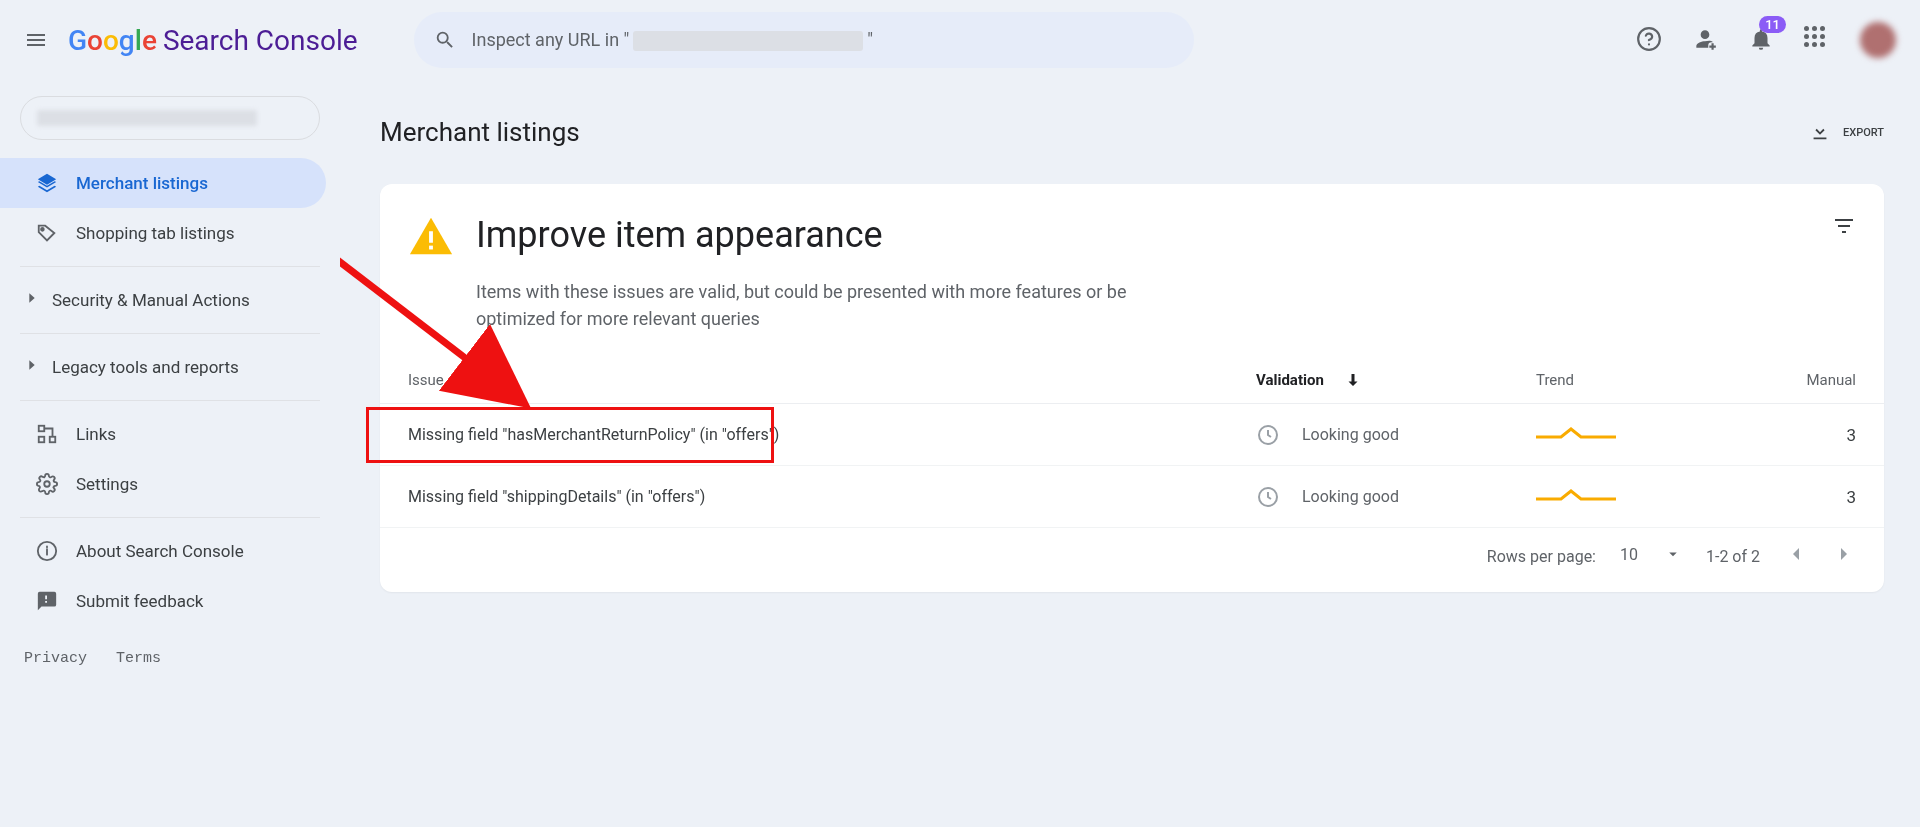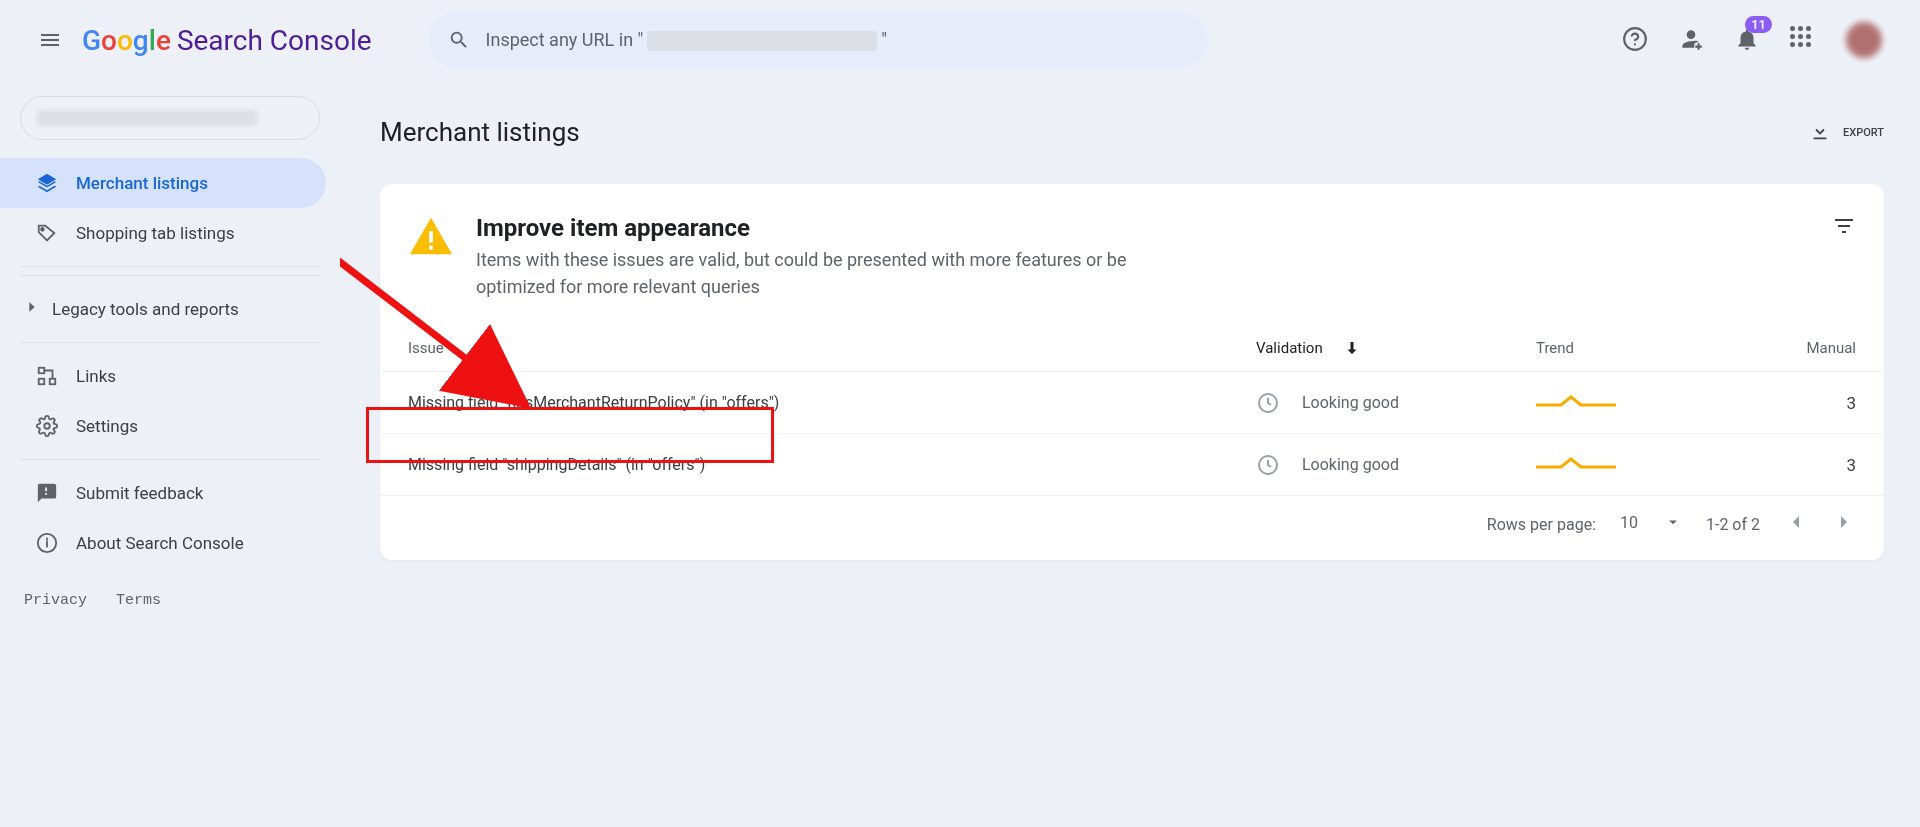--- a/index.html
+++ b/index.html
@@ -17,7 +17,7 @@
     display: flex;
     align-items: center;
     height: 80px;
-    padding: 0 38px;
+    padding: 0 24px;
   }
   .menu-icon { width: 24px; height: 24px; color: #5f6368; cursor: pointer; margin-right: 20px; }
   .logo { display: flex; align-items: center; font-size: 28px; color: #5f6368; }

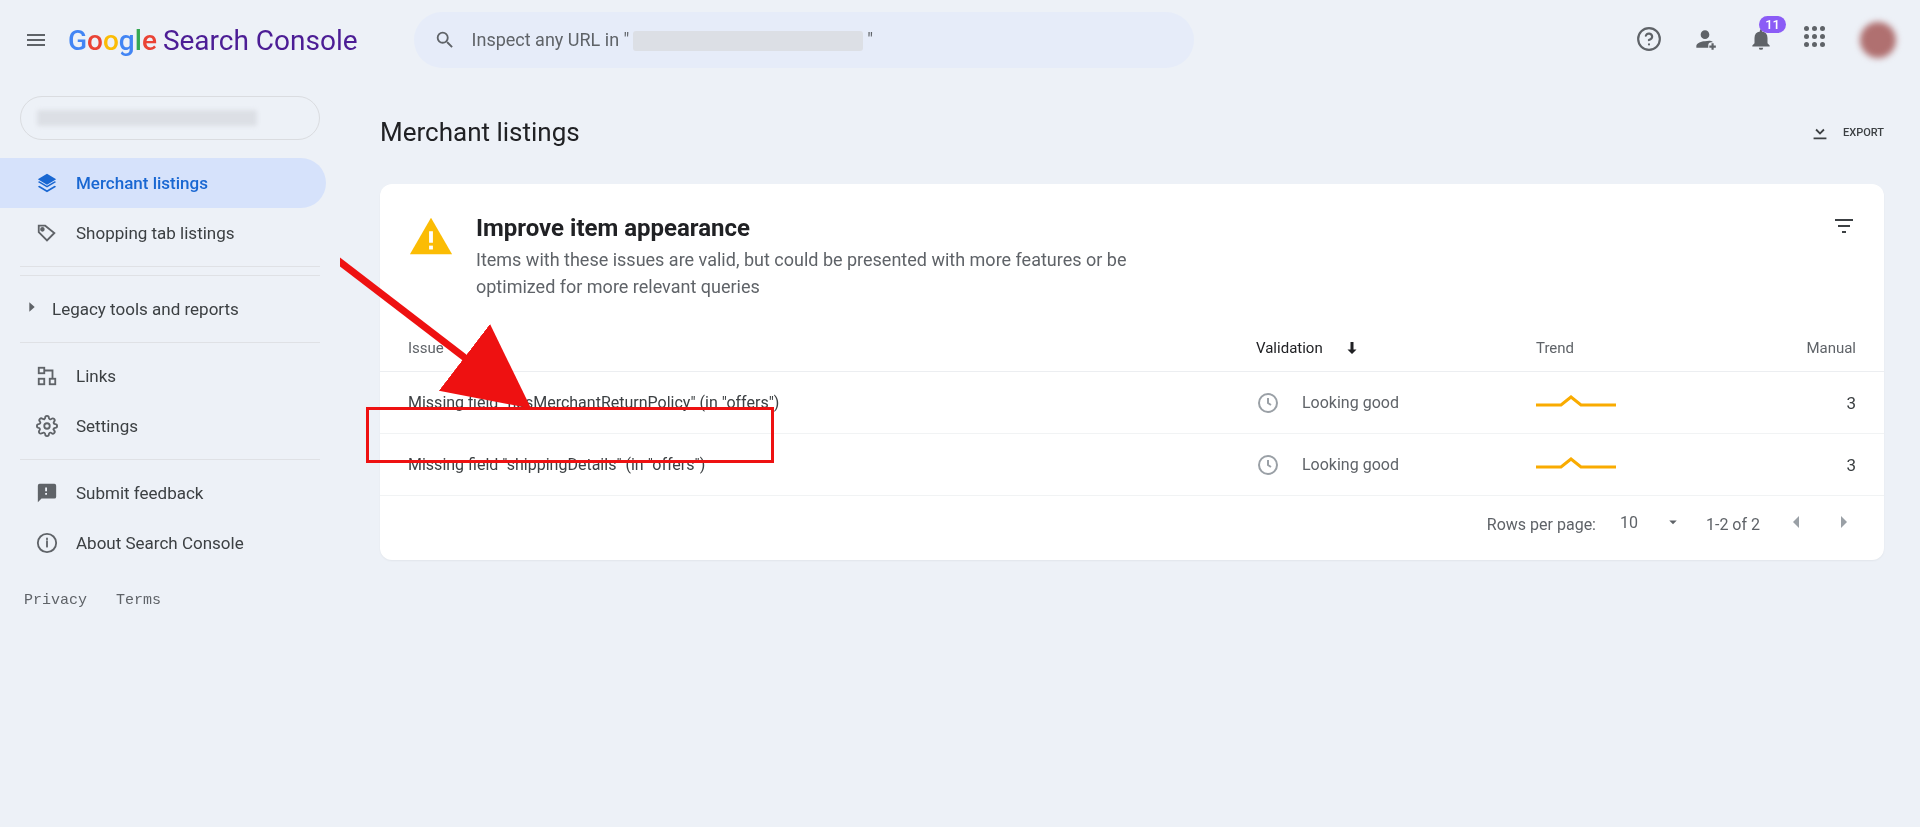--- a/index.html
+++ b/index.html
@@ -92,7 +92,7 @@
   }
   .card-head{ display:flex; align-items:flex-start; padding:6px 28px 24px 28px; }
   .warn-icon{ width:46px; height:46px; margin-right:22px; flex-shrink:0;}
-  .card-head h2{ font-size:24px; font-weight:700; color:#202124; margin-bottom:4px;}
+  .card-head h2{ font-size:36px; font-weight:400; color:#202124; margin-bottom:22px;}
   .card-head p{ font-size:18px; color:#5f6368; line-height:1.5; max-width:720px;}
   .filter-icon{ margin-left:auto; width:24px; color:#3c4043; cursor:pointer;}
   .table-head, .row {

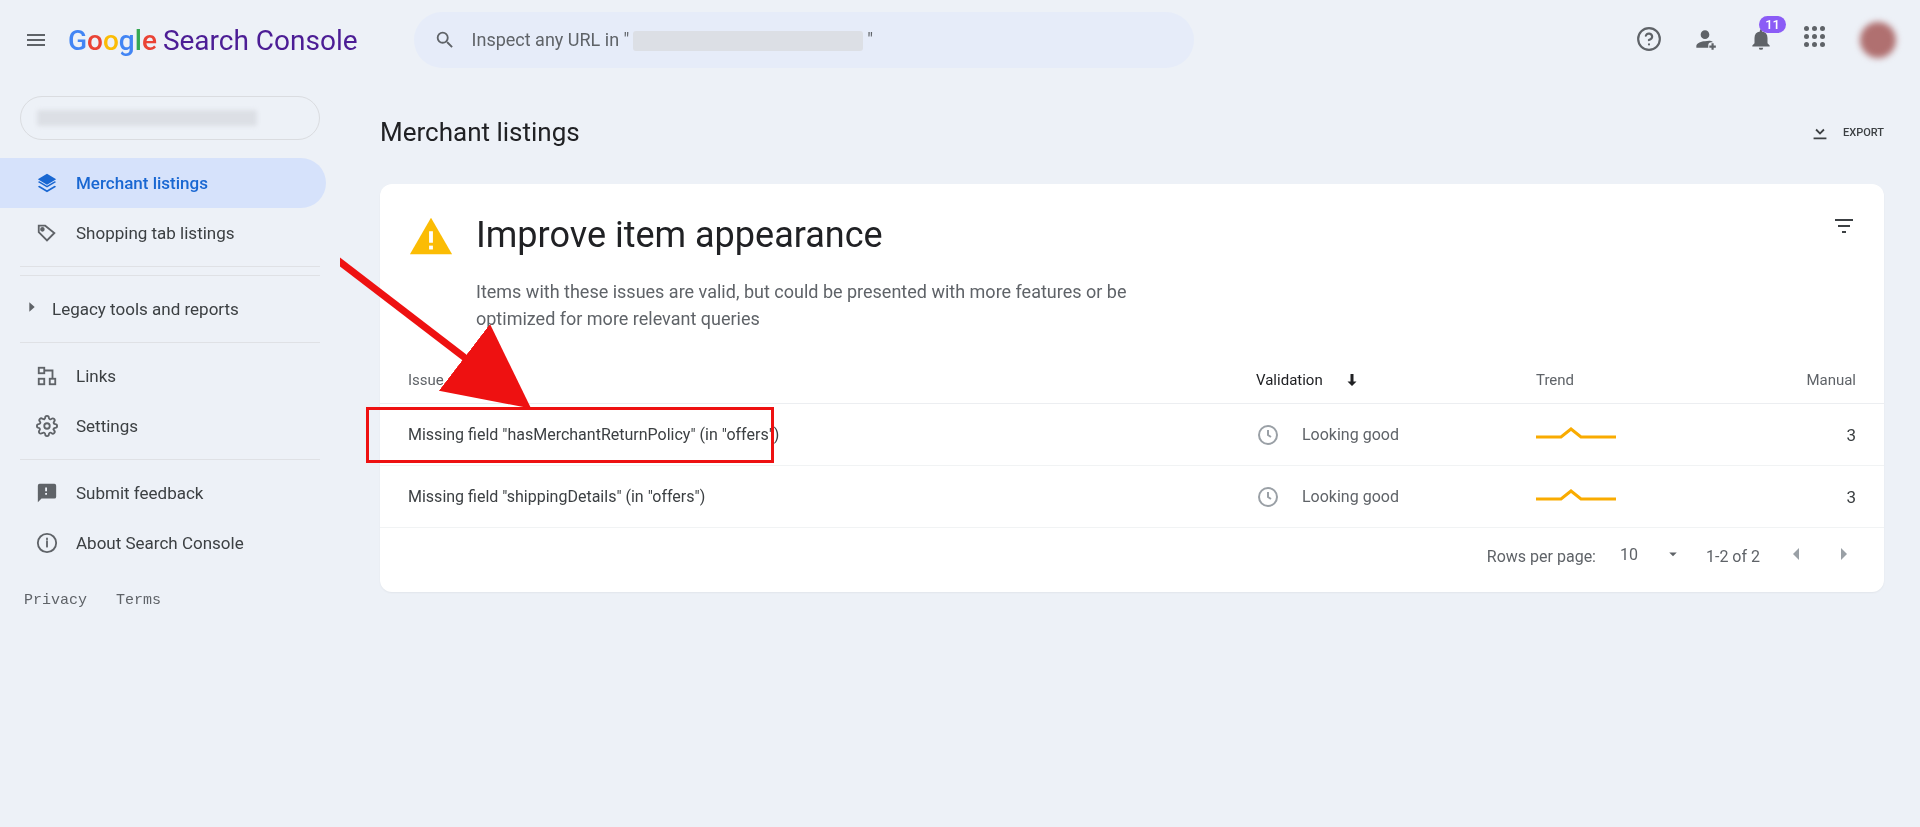--- a/index.html
+++ b/index.html
@@ -205,6 +205,12 @@
     </div>
 
     <hr class="hr">
+    <div class="nav-group">
+      <span class="chev"><svg viewBox="0 0 24 24" width="16" height="16" fill="#5f6368">
+            <path d="M8 5l8 7-8 7z"></path>
+          </svg></span>
+      <span>Security &amp; Manual Actions</span>
+    </div>
     <hr class="hr">
     <div class="nav-group">
       <span class="chev"><svg viewBox="0 0 24 24" width="16" height="16" fill="#5f6368">

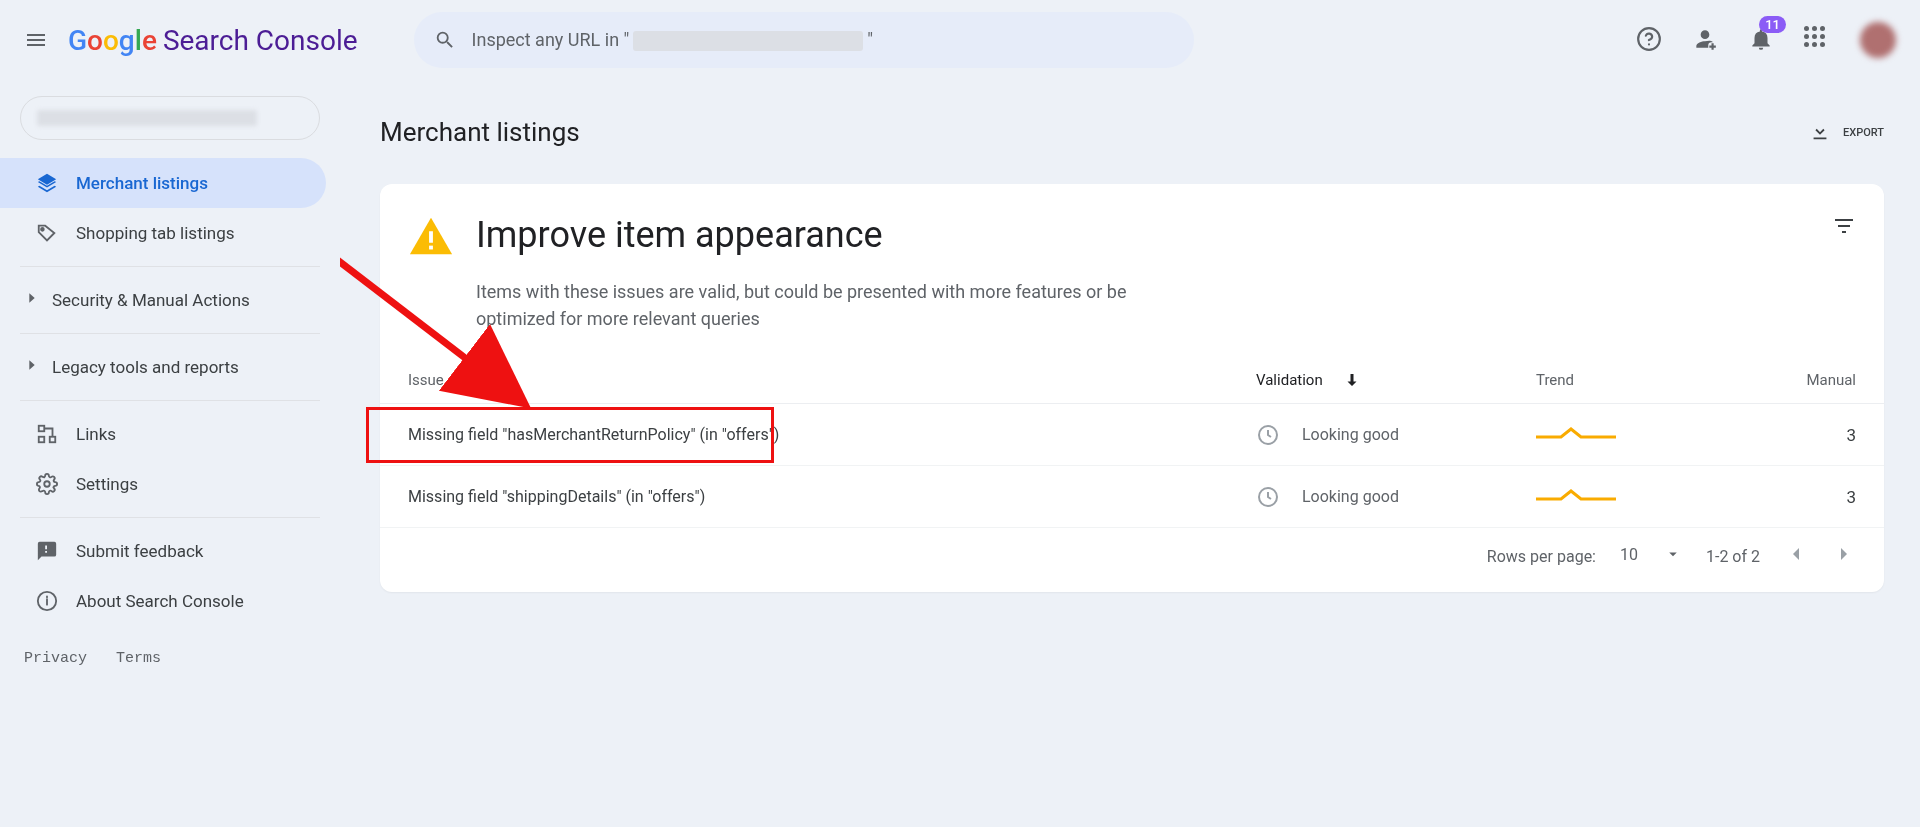--- a/index.html
+++ b/index.html
@@ -102,7 +102,7 @@
     padding:0 28px;
   }
   .table-head{ height:48px; font-size:15px; color:#5f6368; border-bottom:1px solid #eceef1;}
-  .table-head .col-val{ display:flex; align-items:center; gap:20px; font-weight:400; color:#202124;}
+  .table-head .col-val{ display:flex; align-items:center; gap:20px; font-weight:700; color:#202124;}
   .table-head .col-items{ text-align:right;}
   .row{ height:62px; border-bottom:1px solid #f1f3f4; font-size:16px; color:#3c4043; cursor:pointer;}
   .row:last-of-type{ border-bottom:none;}

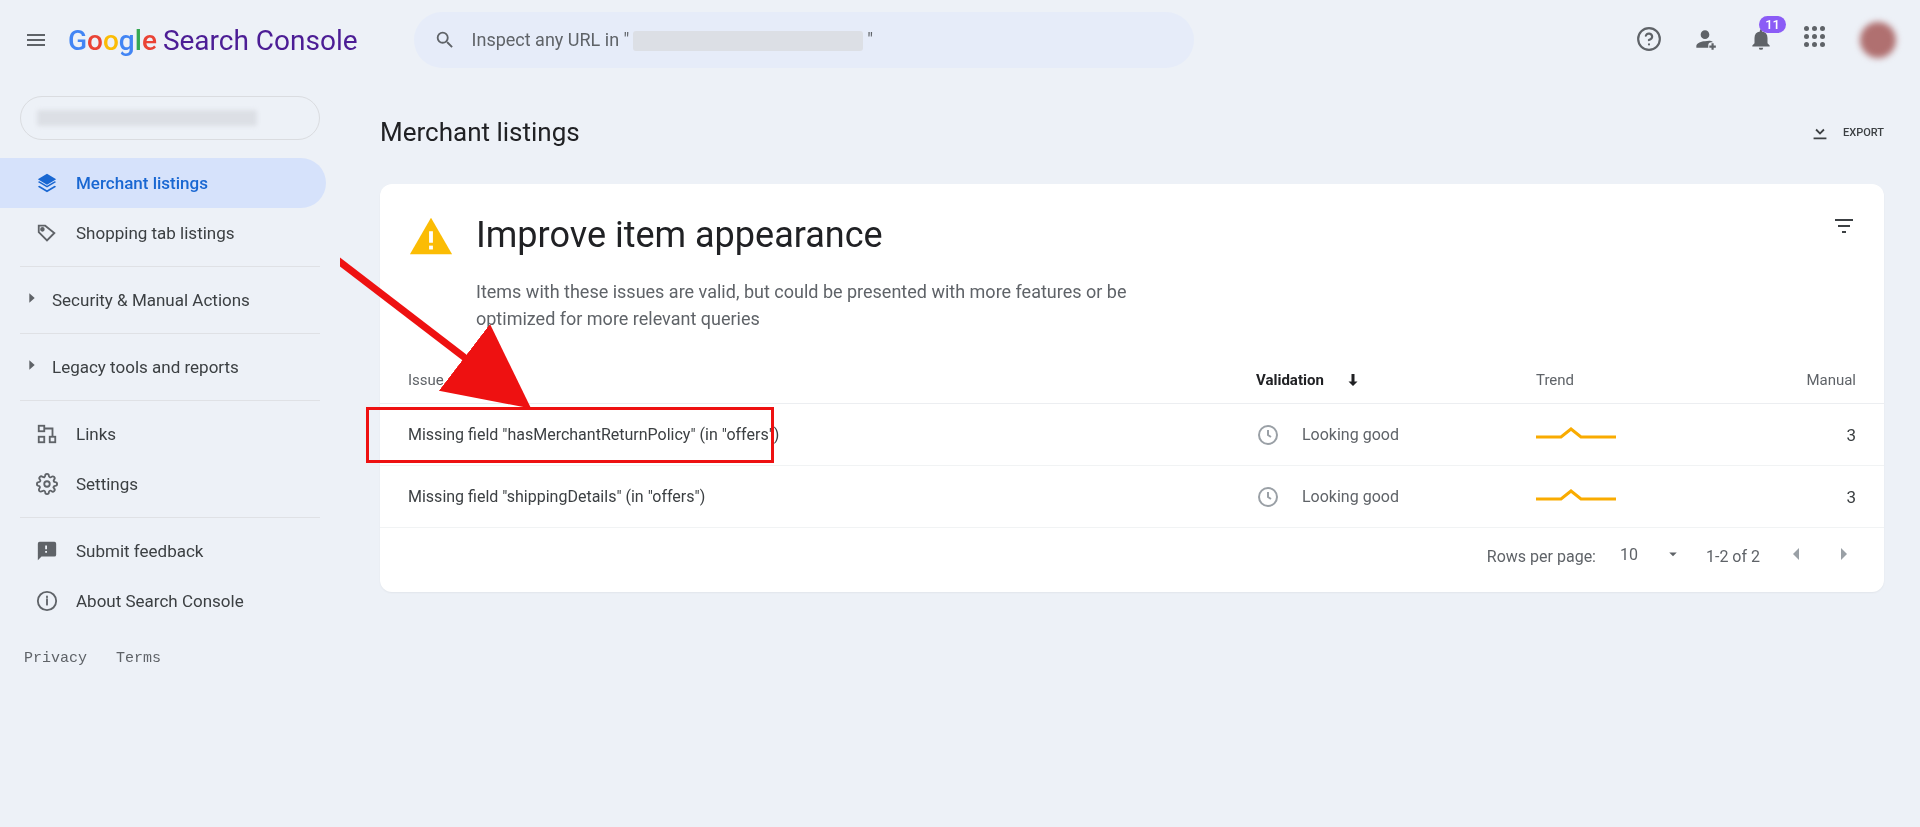--- a/index.html
+++ b/index.html
@@ -244,20 +244,20 @@
     <hr class="hr">
     <div class="nav-item">
       <span class="navicon">
-        <svg viewBox="0 0 24 24" width="22" height="22" fill="currentColor">
-            <path d="M20 2H4a2 2 0 00-2 2v18l4-4h14a2 2 0 002-2V4a2 2 0 00-2-2zm-8 12h-2v-2h2zm0-4h-2V6h2z"></path>
-          </svg>
-      </span>
-      <span>Submit feedback</span>
-    </div>
-    <div class="nav-item">
-      <span class="navicon">
         <svg viewBox="0 0 24 24" width="22" height="22" fill="none" stroke="currentColor" stroke-width="2">
             <circle cx="12" cy="12" r="10"></circle>
             <path d="M12 10v6M12 7v1" stroke-linecap="round"></path>
           </svg>
       </span>
       <span>About Search Console</span>
+    </div>
+    <div class="nav-item">
+      <span class="navicon">
+        <svg viewBox="0 0 24 24" width="22" height="22" fill="currentColor">
+            <path d="M20 2H4a2 2 0 00-2 2v18l4-4h14a2 2 0 002-2V4a2 2 0 00-2-2zm-8 12h-2v-2h2zm0-4h-2V6h2z"></path>
+          </svg>
+      </span>
+      <span>Submit feedback</span>
     </div>
 
     <div class="footer-links">

